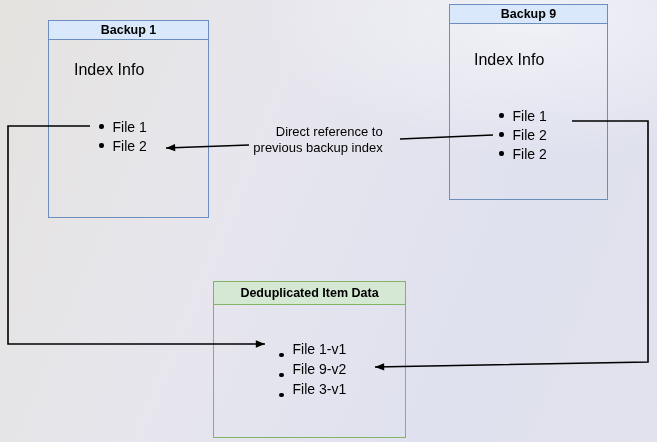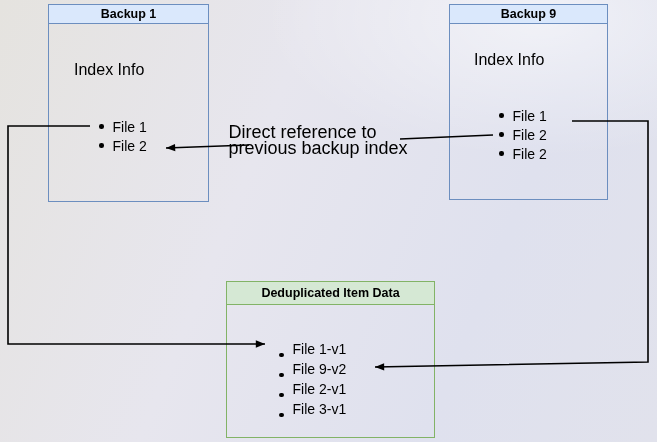--- a/index.html
+++ b/index.html
@@ -53,7 +53,7 @@
     background: var(--backup-header-fill);
     border-bottom: 1.5px solid var(--backup-border);
   }
-  .backup1 { left: 48px; top: 4px;  width: 161px; height: 198px; }
+  .backup1 { left: 48px; top: 20px;  width: 161px; height: 198px; }
   .backup2 { left: 449px; top: 4px; width: 159px; height: 196px; }
   .backup1 .node-header, .backup2 .node-header { height: 19px; }
 

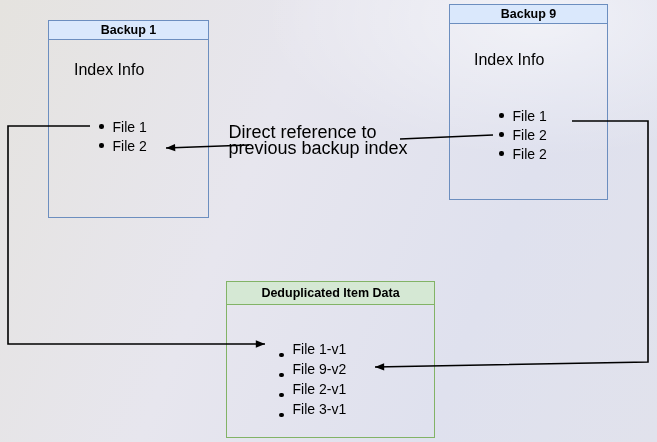--- a/index.html
+++ b/index.html
@@ -102,9 +102,9 @@
     position: absolute;
     left: 318px; top: 124px;
     transform: translateX(-50%);
-    font-size: 18px;
+    font-size: 13px;
     line-height: 16px;
-    text-align: left;
+    text-align: right;
     white-space: pre-line;
     z-index: 5;
   }

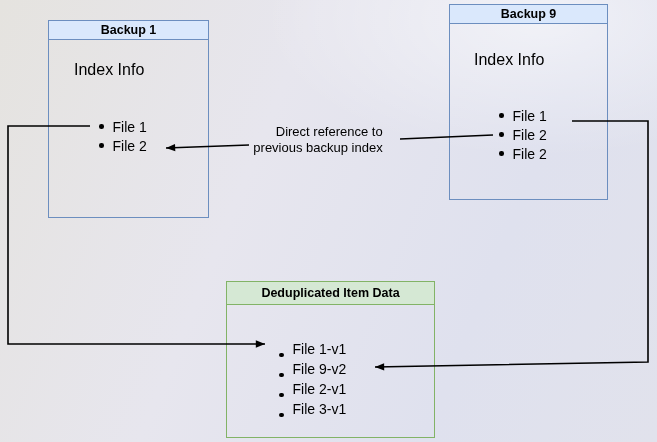--- a/index.html
+++ b/index.html
@@ -58,8 +58,8 @@
   .backup1 .node-header, .backup2 .node-header { height: 19px; }
 
   .dedup {
-    left: 226px; top: 281px;
-    width: 209px; height: 157px;
+    left: 213px; top: 281px;
+    width: 193px; height: 157px;
     border-color: var(--dedup-border);
   }
   .dedup .node-header {

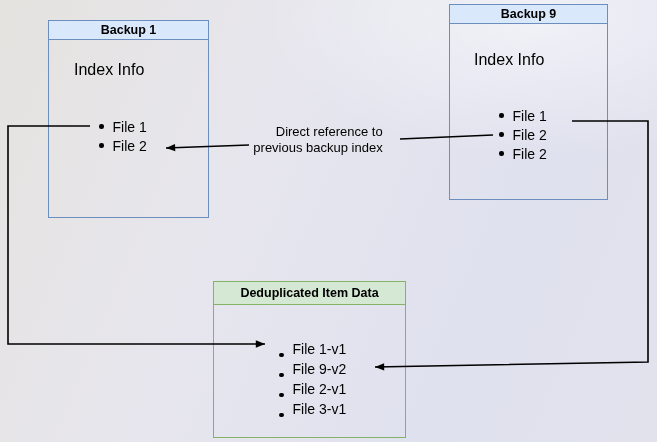--- a/index.html
+++ b/index.html
@@ -180,10 +180,6 @@
     </div>
     <div class="file-item">
       <span class="bullet"></span>
-      <span>File 2-v1</span>
-    </div>
-    <div class="file-item">
-      <span class="bullet"></span>
       <span>File 3-v1</span>
     </div>
   </div>

